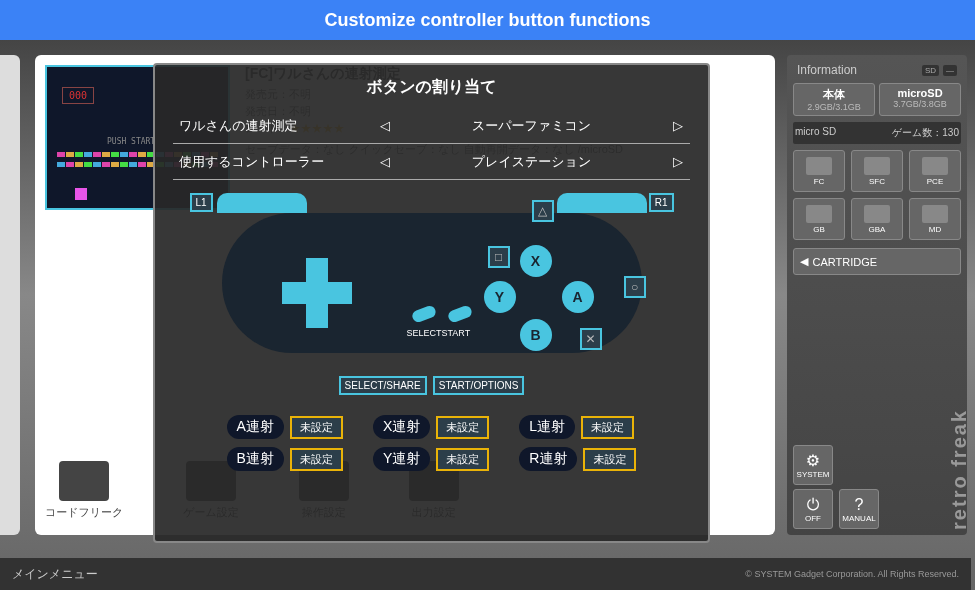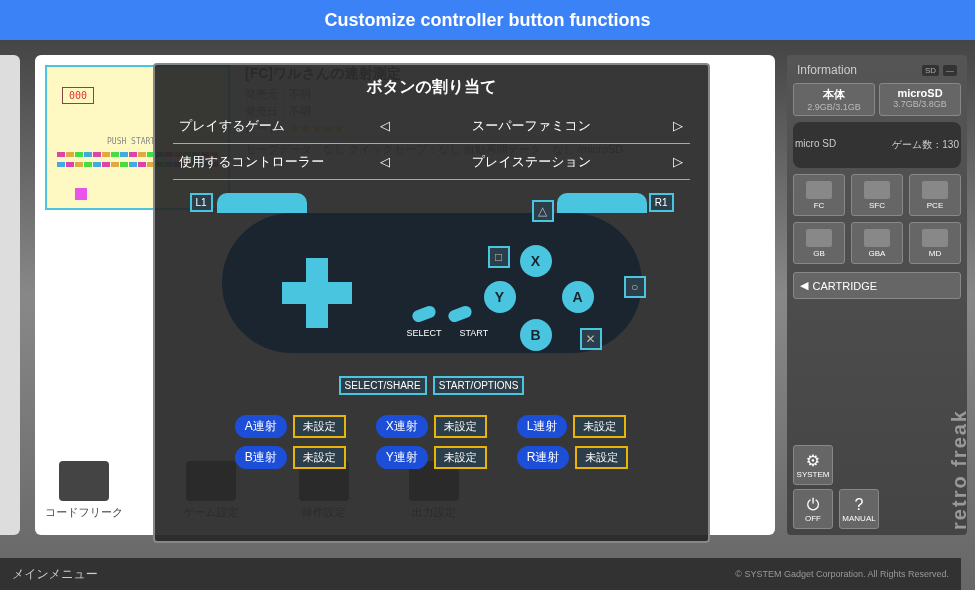--- a/index.html
+++ b/index.html
@@ -33,7 +33,7 @@
   position: absolute;
   left: 10px; top: 10px;
   width: 185px; height: 145px;
-  background: #fef9c3;
+  background: #0f172a;
   border: 2px solid #49c5e0;
 }
 .preview-content {

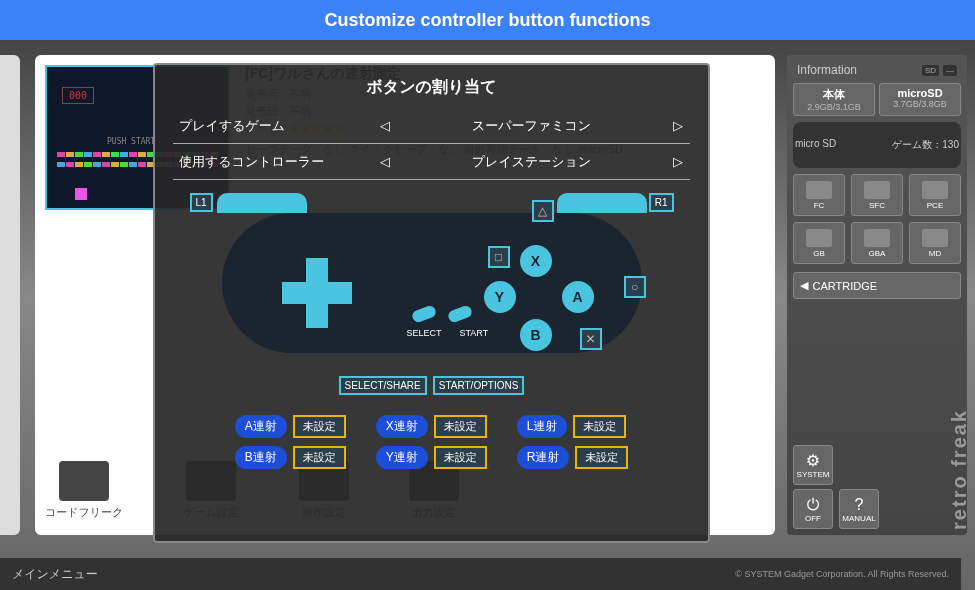--- a/index.html
+++ b/index.html
@@ -380,7 +380,7 @@
   <div class="dialog-title">ボタンの割り当て</div>
 
   <div class="option-row">
-    <div class="option-label">プレイするゲーム</div>
+    <div class="option-label">ワルさんの連射測定</div>
     <div class="arrow-btn">◁</div>
     <div class="option-value">スーパーファミコン</div>
     <div class="arrow-btn">▷</div>

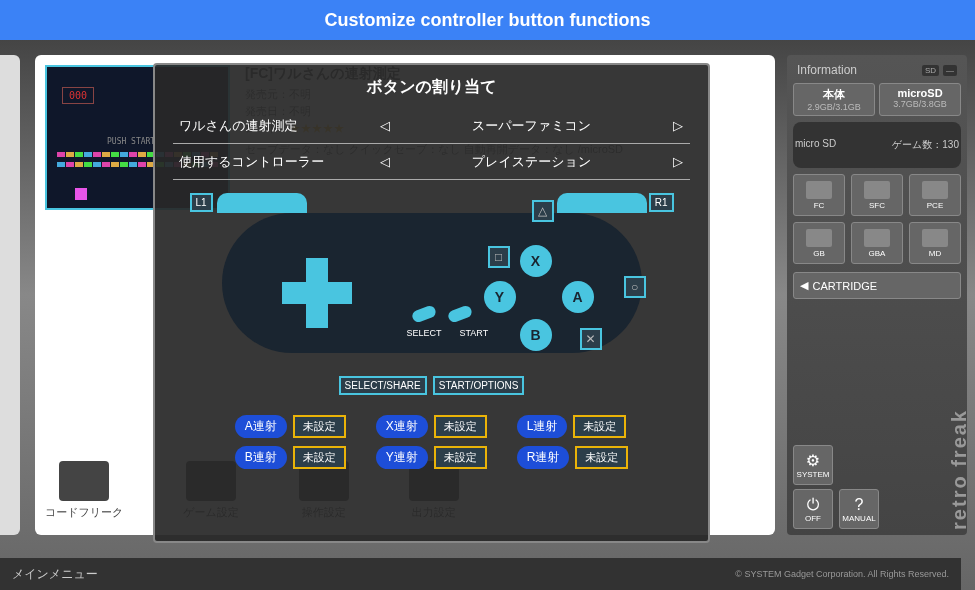--- a/index.html
+++ b/index.html
@@ -227,8 +227,8 @@
 .storage-val { font-size: 9px; color: #bbb; }
 .sd-header {
   display: flex; justify-content: space-between;
-  font-size: 10px; padding: 16px 2px; margin-top: 6px;
-  background: #333; border-radius: 8px;
+  font-size: 10px; padding: 4px 2px; margin-top: 6px;
+  background: #333; border-radius: 2px;
 }
 .console-grid {
   display: flex; flex-wrap: wrap; gap: 6px;

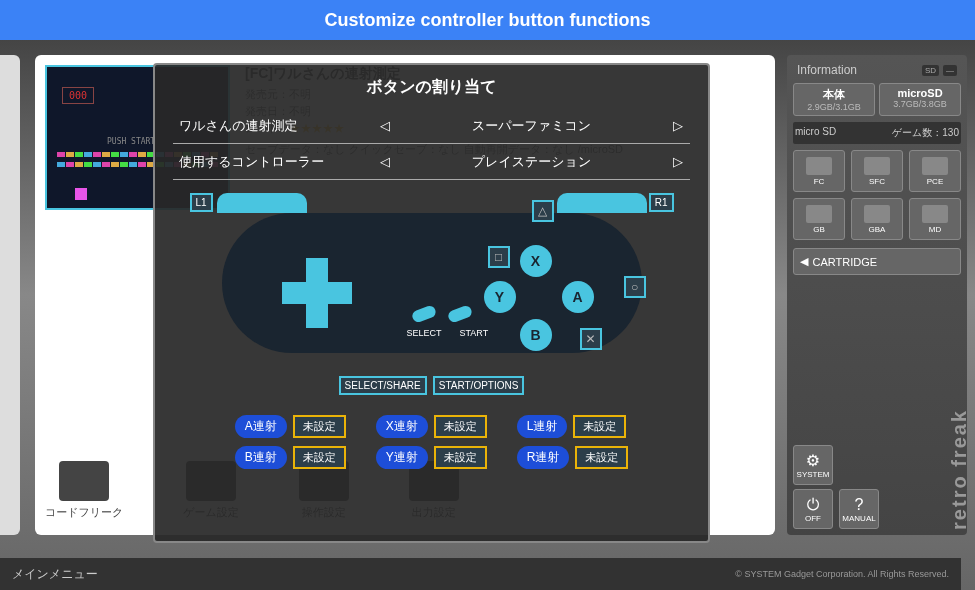--- a/index.html
+++ b/index.html
@@ -146,7 +146,7 @@
 }
 .center-labels {
   position: absolute; left: 185px; top: 115px;
-  display: flex; gap: 18px;
+  display: flex; 
   color: #fff; font-size: 9px;
 }
 .face-btns {

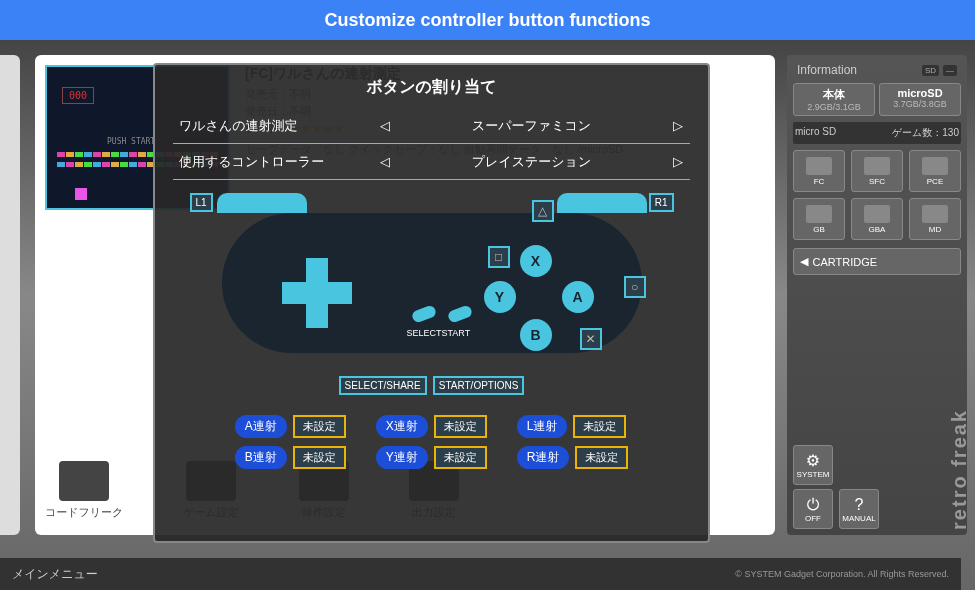--- a/index.html
+++ b/index.html
@@ -187,9 +187,9 @@
 .turbo-col { display: flex; flex-direction: column; gap: 8px; }
 .turbo-row { display: flex; gap: 6px; align-items: center; }
 .turbo-pill {
-  background: #1d4ed8; color: #fff;
+  background: #0f172a; color: #fff;
   padding: 3px 10px; border-radius: 12px;
-  font-size: 12px;
+  font-size: 14px;
 }
 .turbo-val {
   background: #2c3e4a; border: 2px solid #eab308;

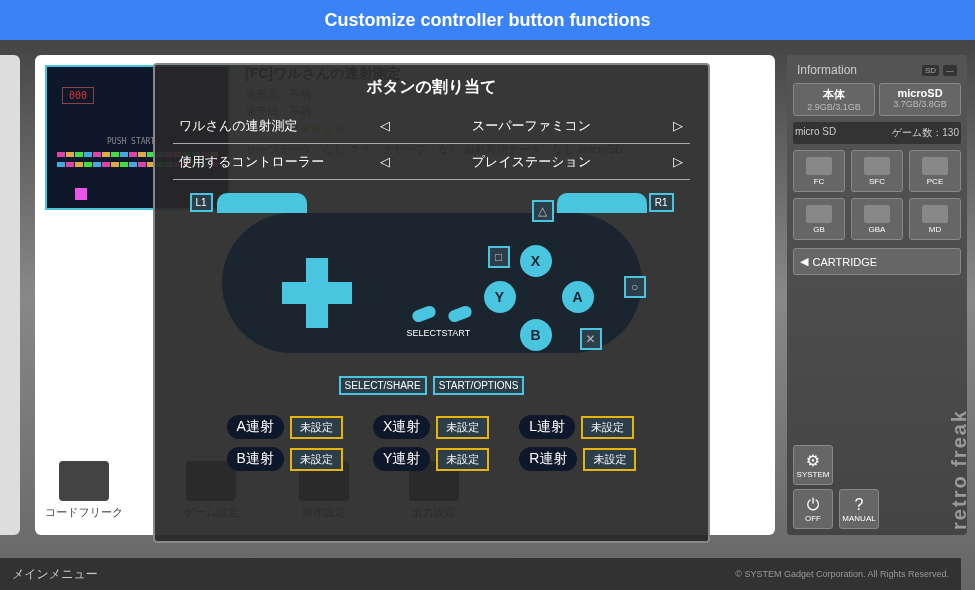--- a/index.html
+++ b/index.html
@@ -278,7 +278,7 @@
 }
 .bottom-bar {
   position: absolute;
-  bottom: 0; left: 0; right: 14px;
+  bottom: 0; left: 0; right: 4px;
   height: 32px;
   background: #323232;
   display: flex; align-items: center; justify-content: space-between;

